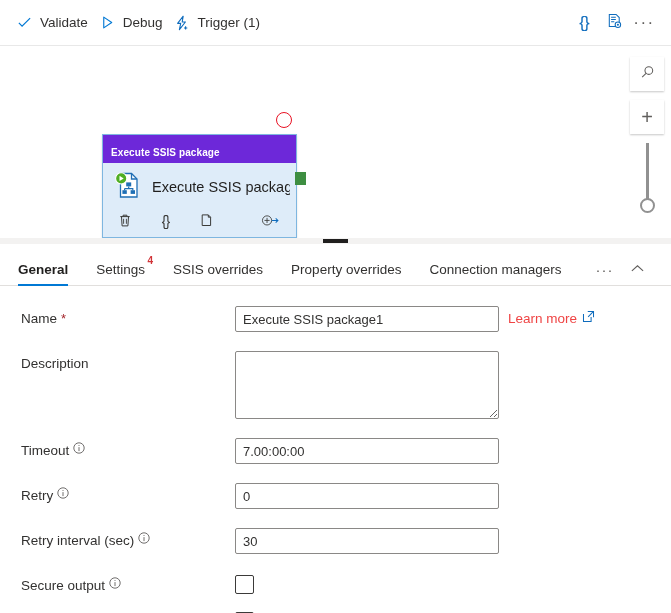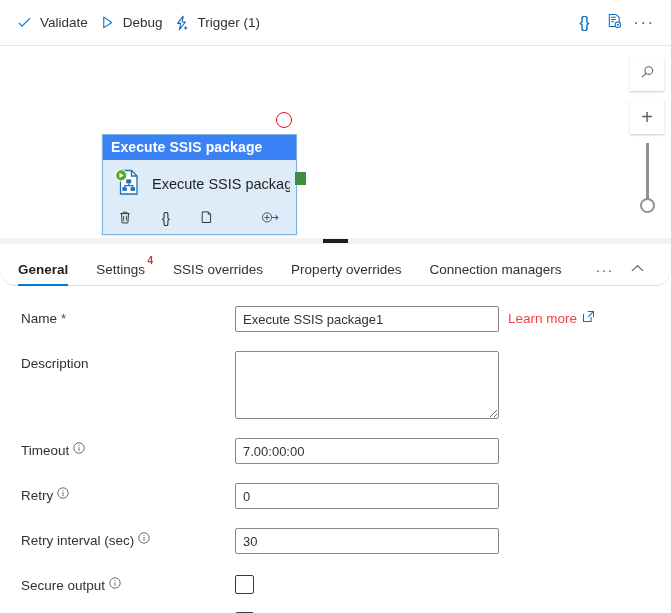--- a/index.html
+++ b/index.html
@@ -89,11 +89,11 @@
     box-sizing: border-box;
   }
   .node-header {
-    background: #3b82f6;
+    background: #6d28d9;
     color: #ffffff;
-    font-size: 14px;
+    font-size: 10px;
     font-weight: bold;
-    padding: 4px 8px 5px 8px;
+    padding: 12px 8px 5px 8px;
     letter-spacing: 0.1px;
   }
   .node-body {

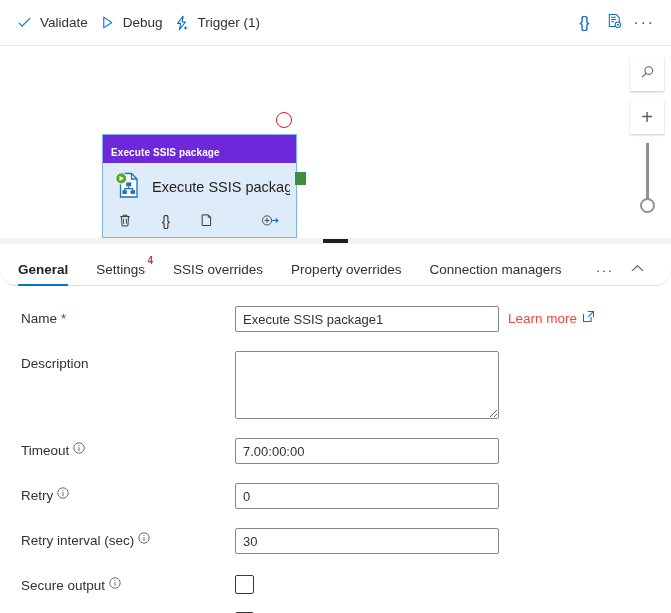--- a/index.html
+++ b/index.html
@@ -213,7 +213,6 @@
     border-bottom: 1px solid #e1dfdd;
     background: #ffffff;
     box-sizing: border-box;
-    border-radius: 16px;
   }
   .tab {
     position: relative;

